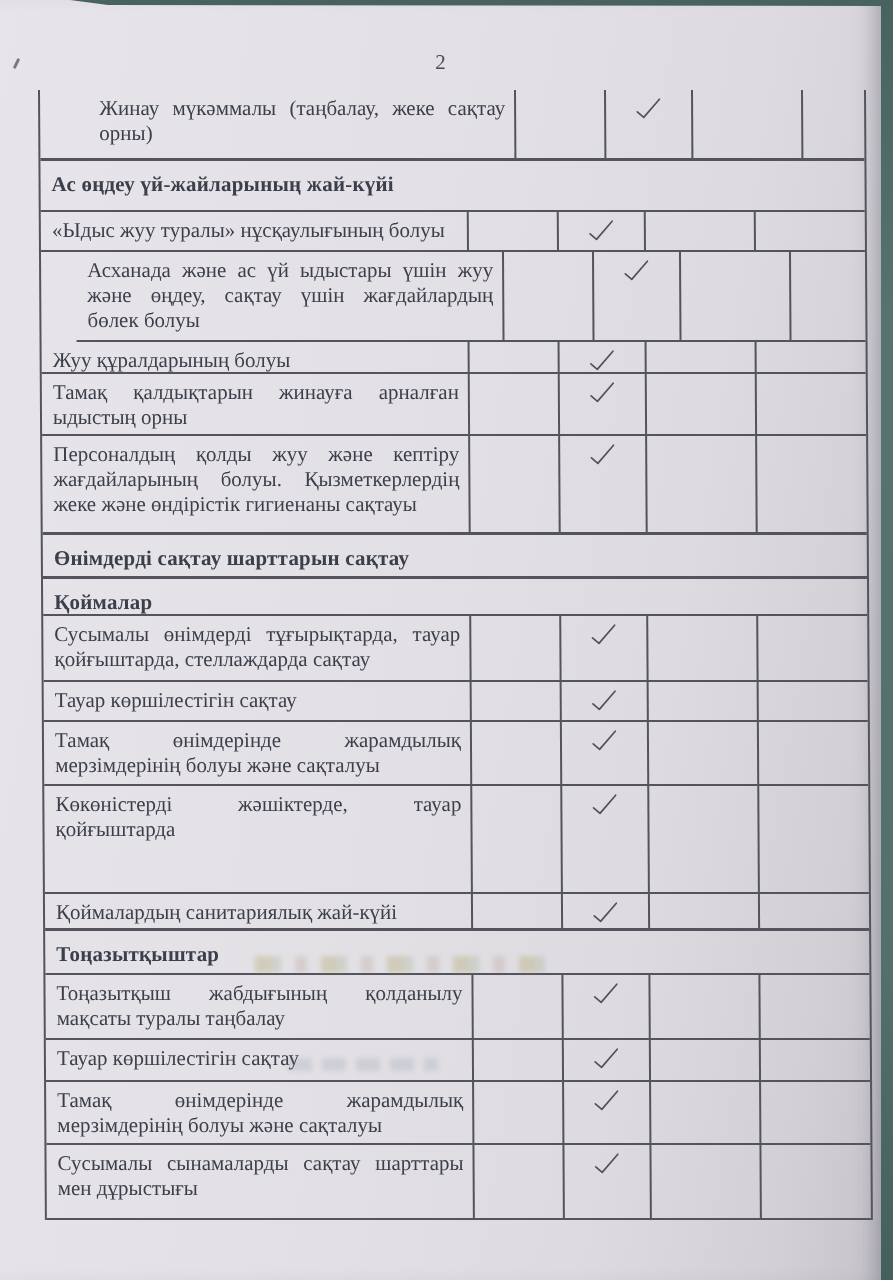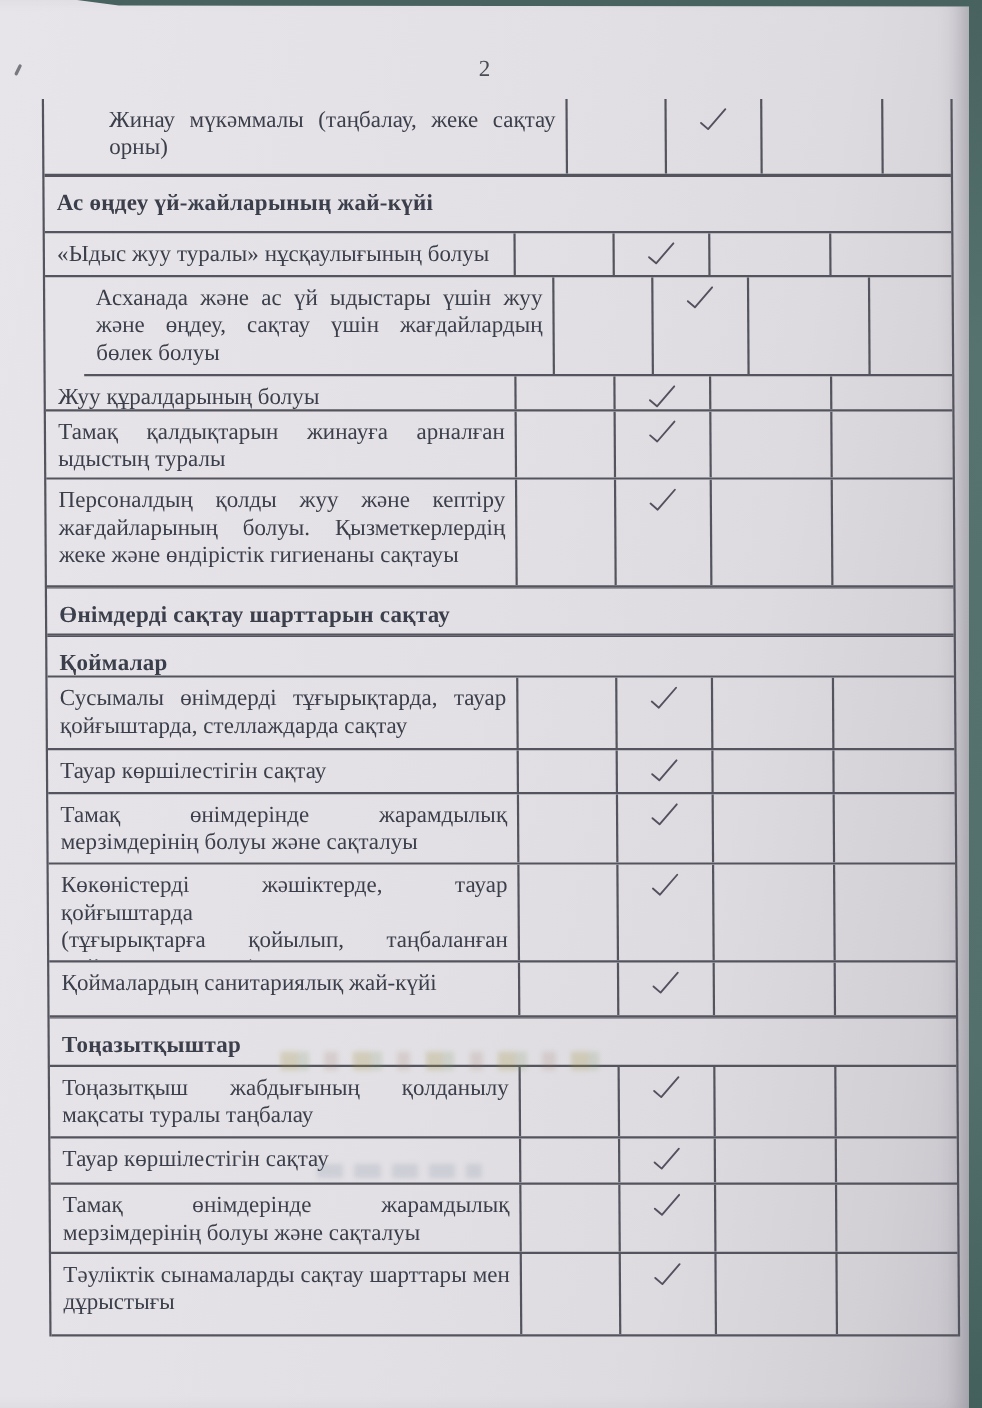--- a/index.html
+++ b/index.html
@@ -176,7 +176,7 @@
       </div>
       <div class="row item" style="height: 62px;">
         <div class="cell c0">
-          <div class="para">Тамақ қалдықтарын жинауға арналған ыдыстың туралы</div>
+          <div class="para">Тамақ қалдықтарын жинауға арналған ыдыстың орны</div>
         </div>
         <div class="cell c1"></div>
         <div class="cell c2 check-cell">

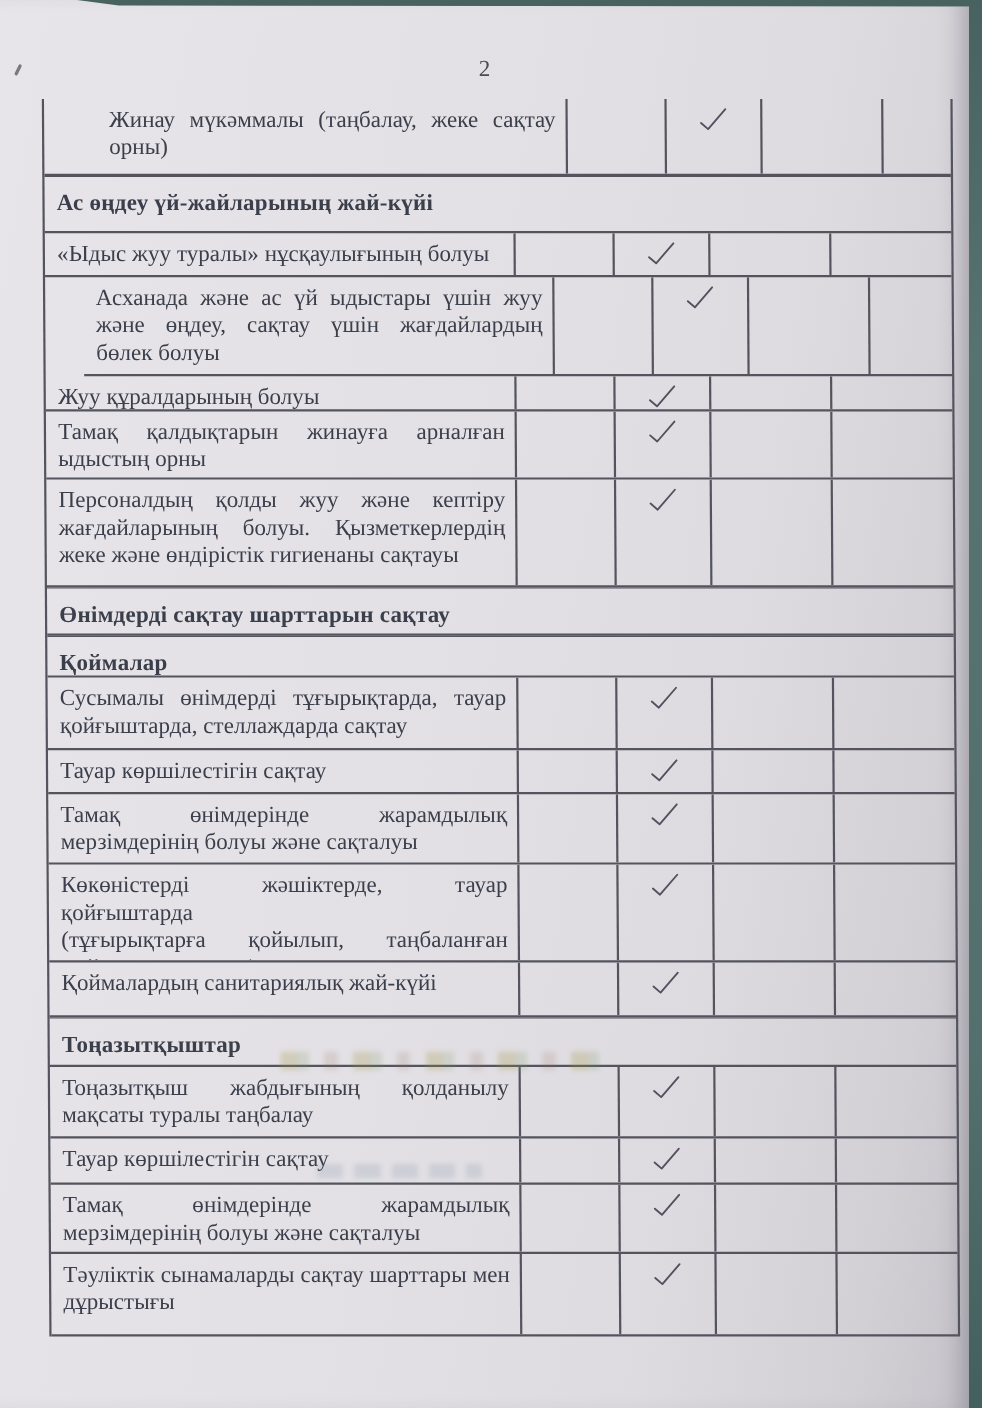--- a/index.html
+++ b/index.html
@@ -245,7 +245,7 @@
         <div class="cell c3"></div>
         <div class="cell c4"></div>
       </div>
-      <div class="row item" style="height: 89px;">
+      <div class="row item" style="height: 108px;">
         <div class="cell c0">
           <div class="para">Көкөністерді жәшіктерде, тауар қойғыштарда</div>
           <div class="para">(тұғырықтарға қойылып, таңбаланған сыйымдылықтарда) сақтау</div>

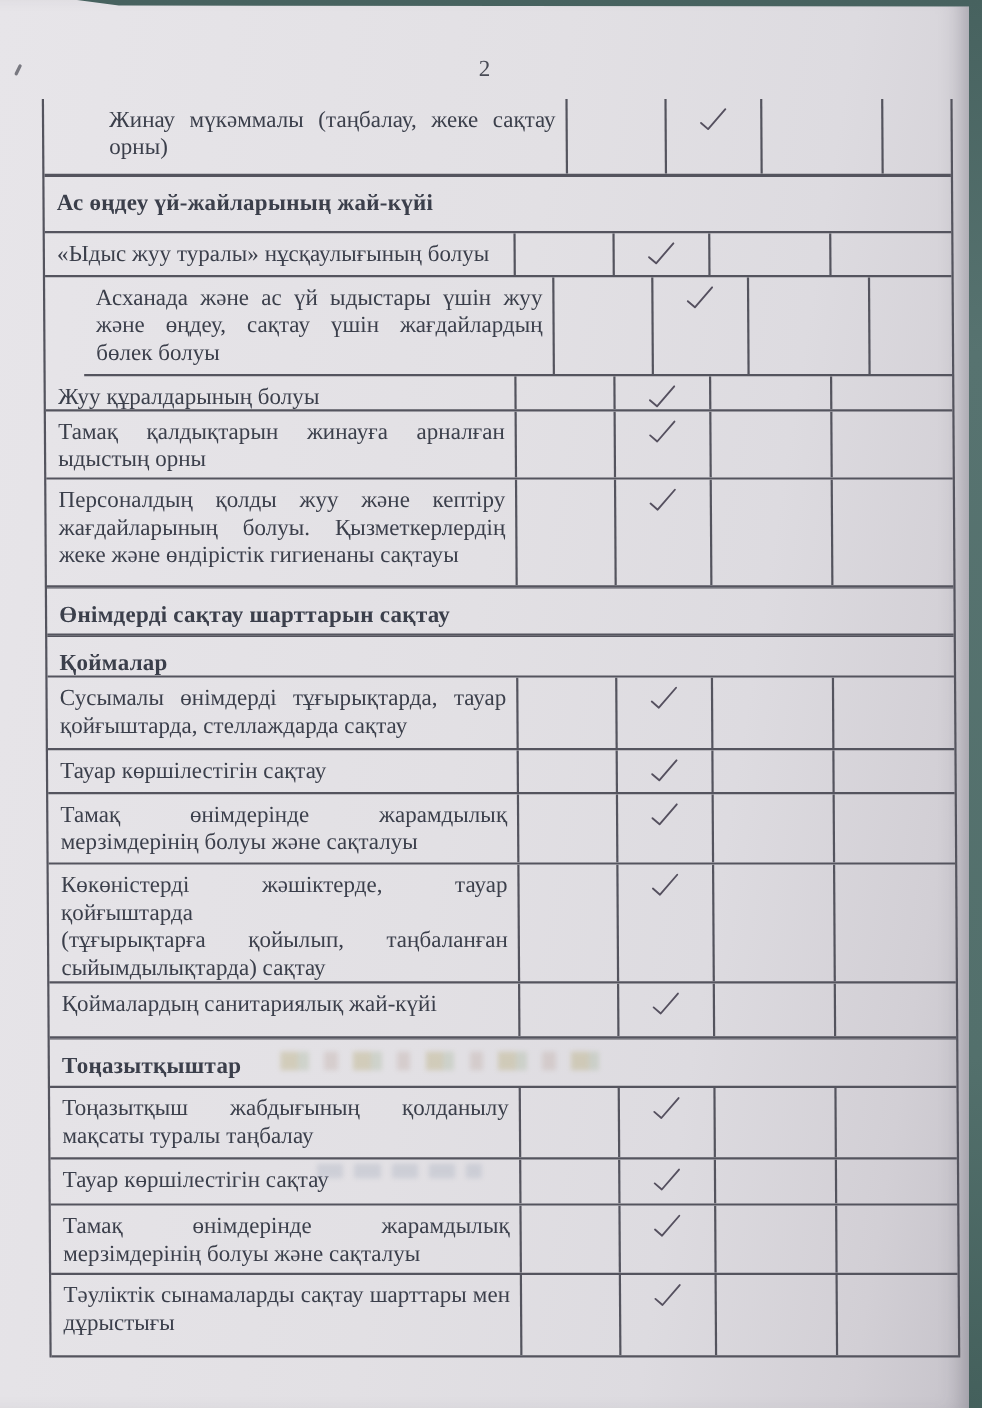--- a/index.html
+++ b/index.html
@@ -248,7 +248,6 @@
       <div class="row item" style="height: 108px;">
         <div class="cell c0">
           <div class="para">Көкөністерді жәшіктерде, тауар қойғыштарда</div>
-          <div class="para">(тұғырықтарға қойылып, таңбаланған сыйымдылықтарда) сақтау</div>
         </div>
         <div class="cell c1"></div>
         <div class="cell c2 check-cell">

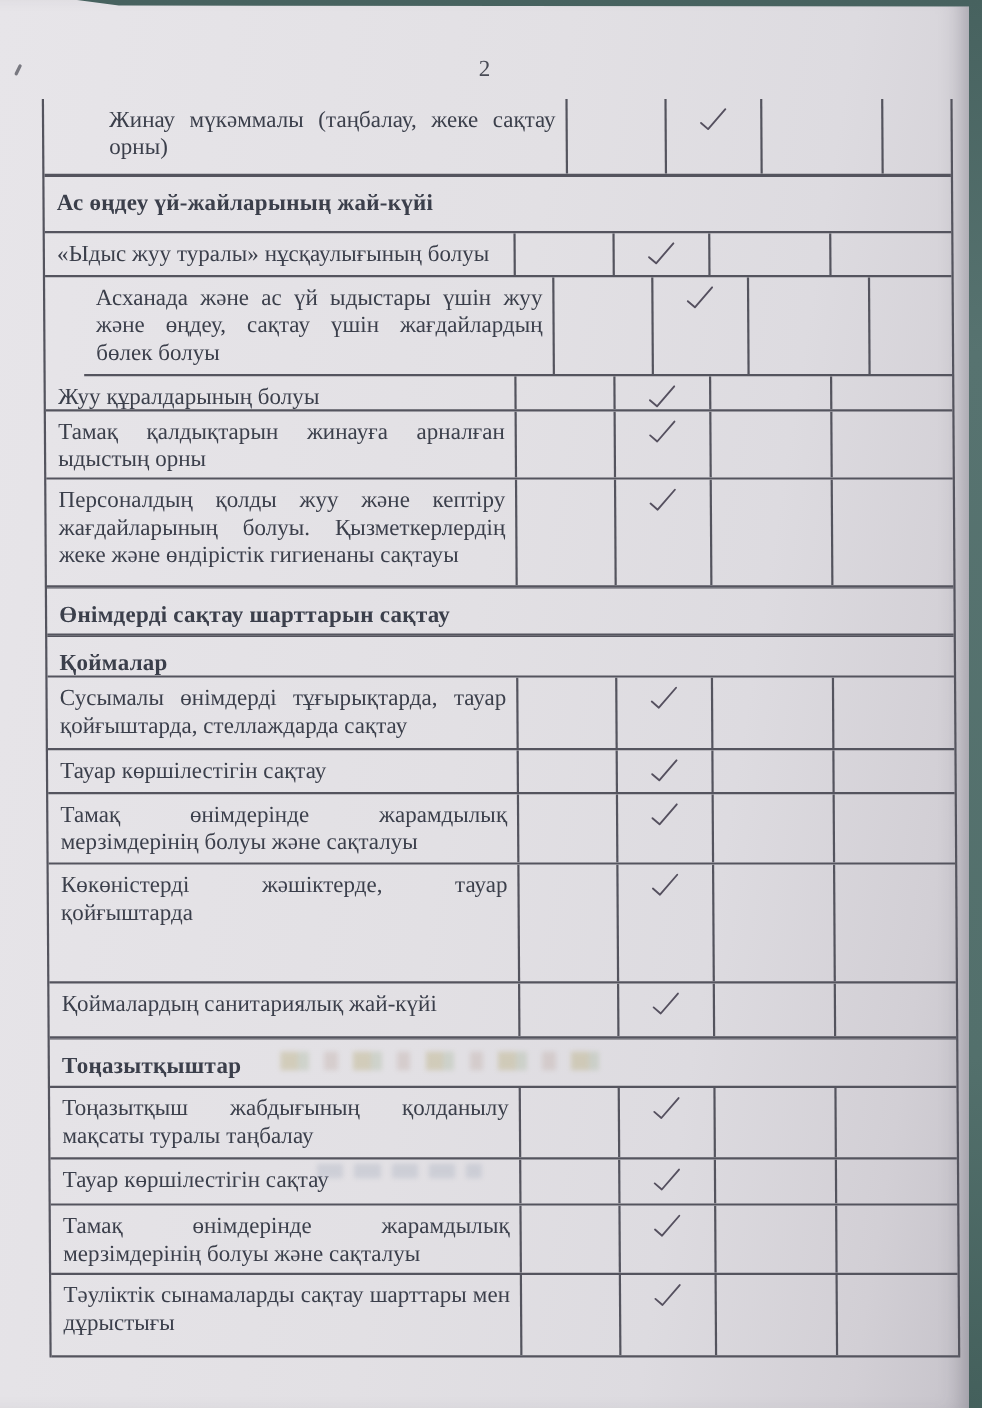--- a/index.html
+++ b/index.html
@@ -258,7 +258,7 @@
         <div class="cell c3"></div>
         <div class="cell c4"></div>
       </div>
-      <div class="row item" style="height: 50px;">
+      <div class="row item" style="height: 36px;">
         <div class="cell c0">
           <div class="para">Қоймалардың санитариялық жай-күйі</div>
         </div>

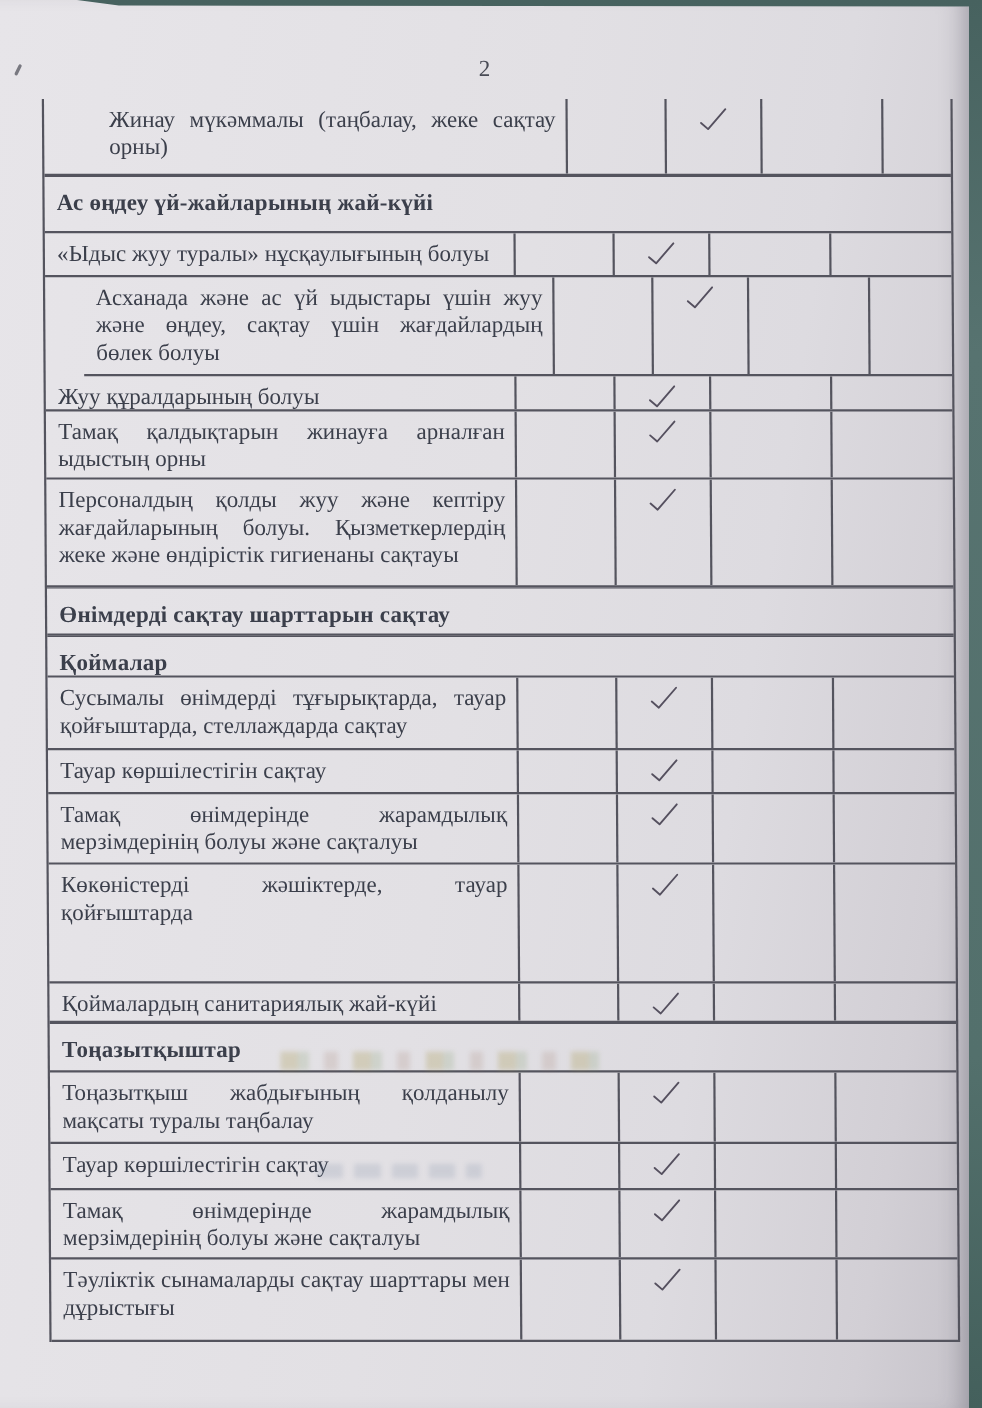--- a/index.html
+++ b/index.html
@@ -315,7 +315,7 @@
       </div>
       <div class="row item" style="height: 75px;">
         <div class="cell c0">
-          <div class="para">Тәуліктік сынамаларды сақтау шарттары мен дұрыстығы</div>
+          <div class="para">Сусымалы сынамаларды сақтау шарттары мен дұрыстығы</div>
         </div>
         <div class="cell c1"></div>
         <div class="cell c2 check-cell">

